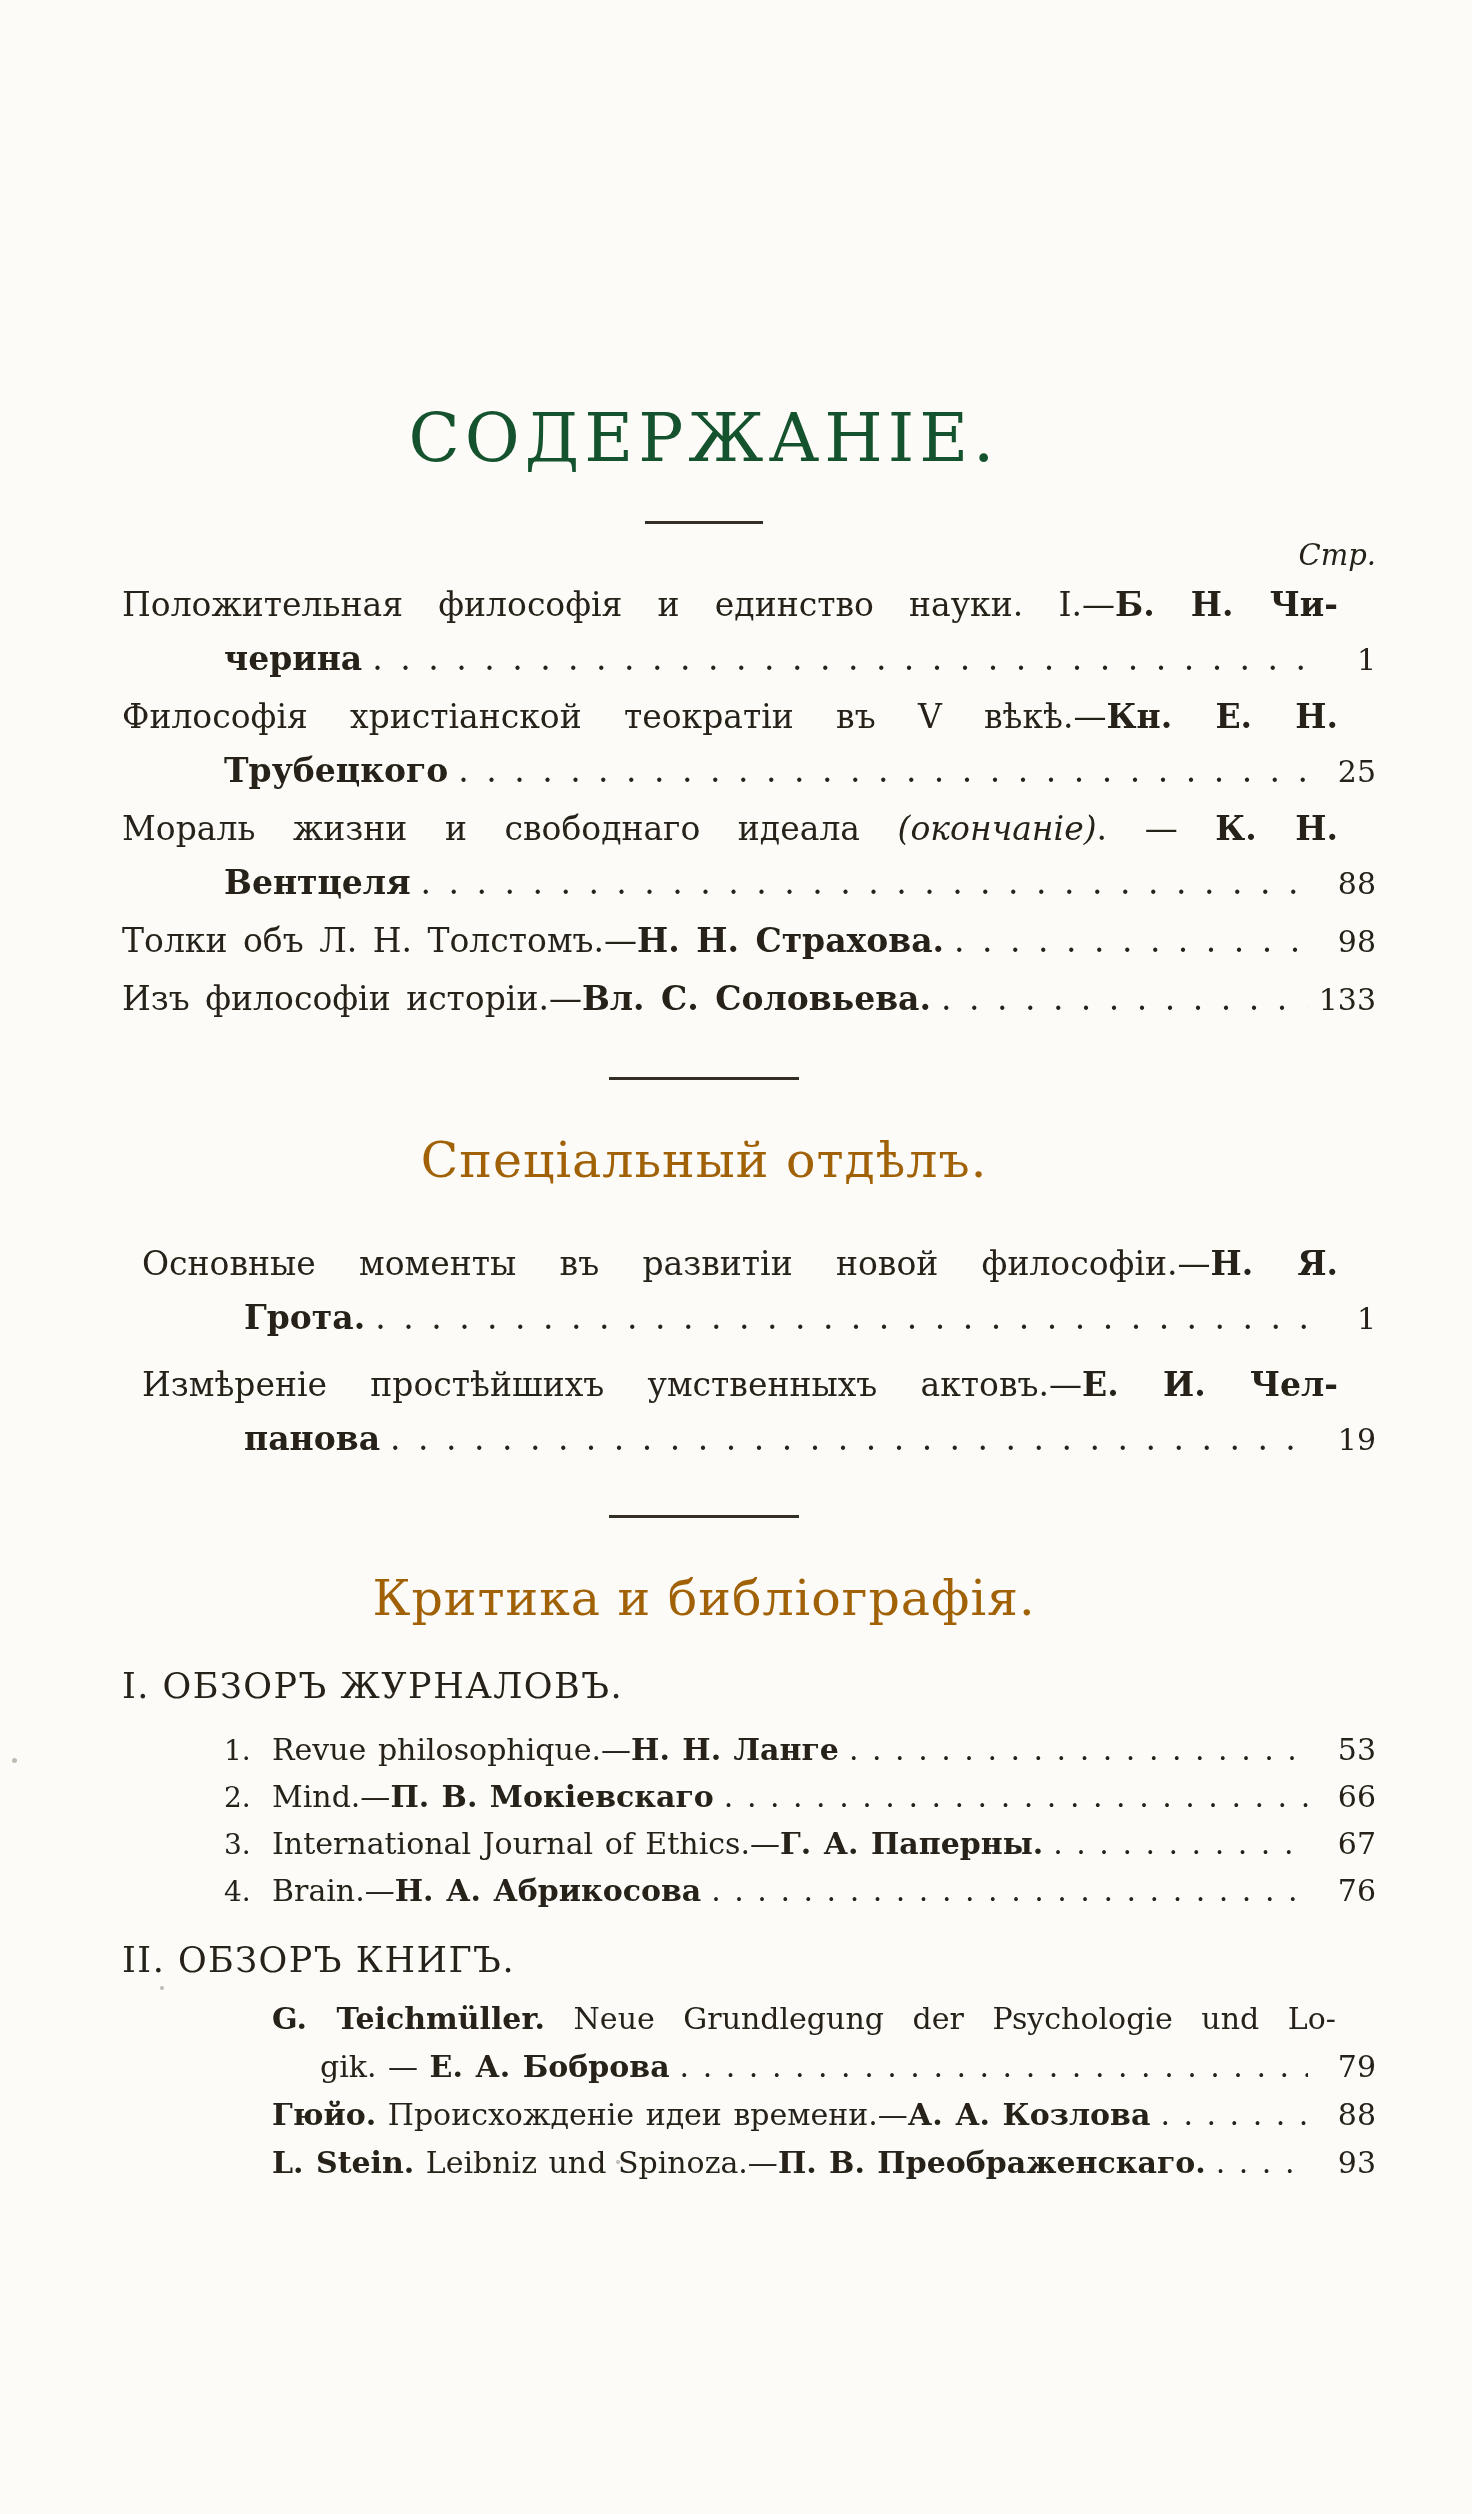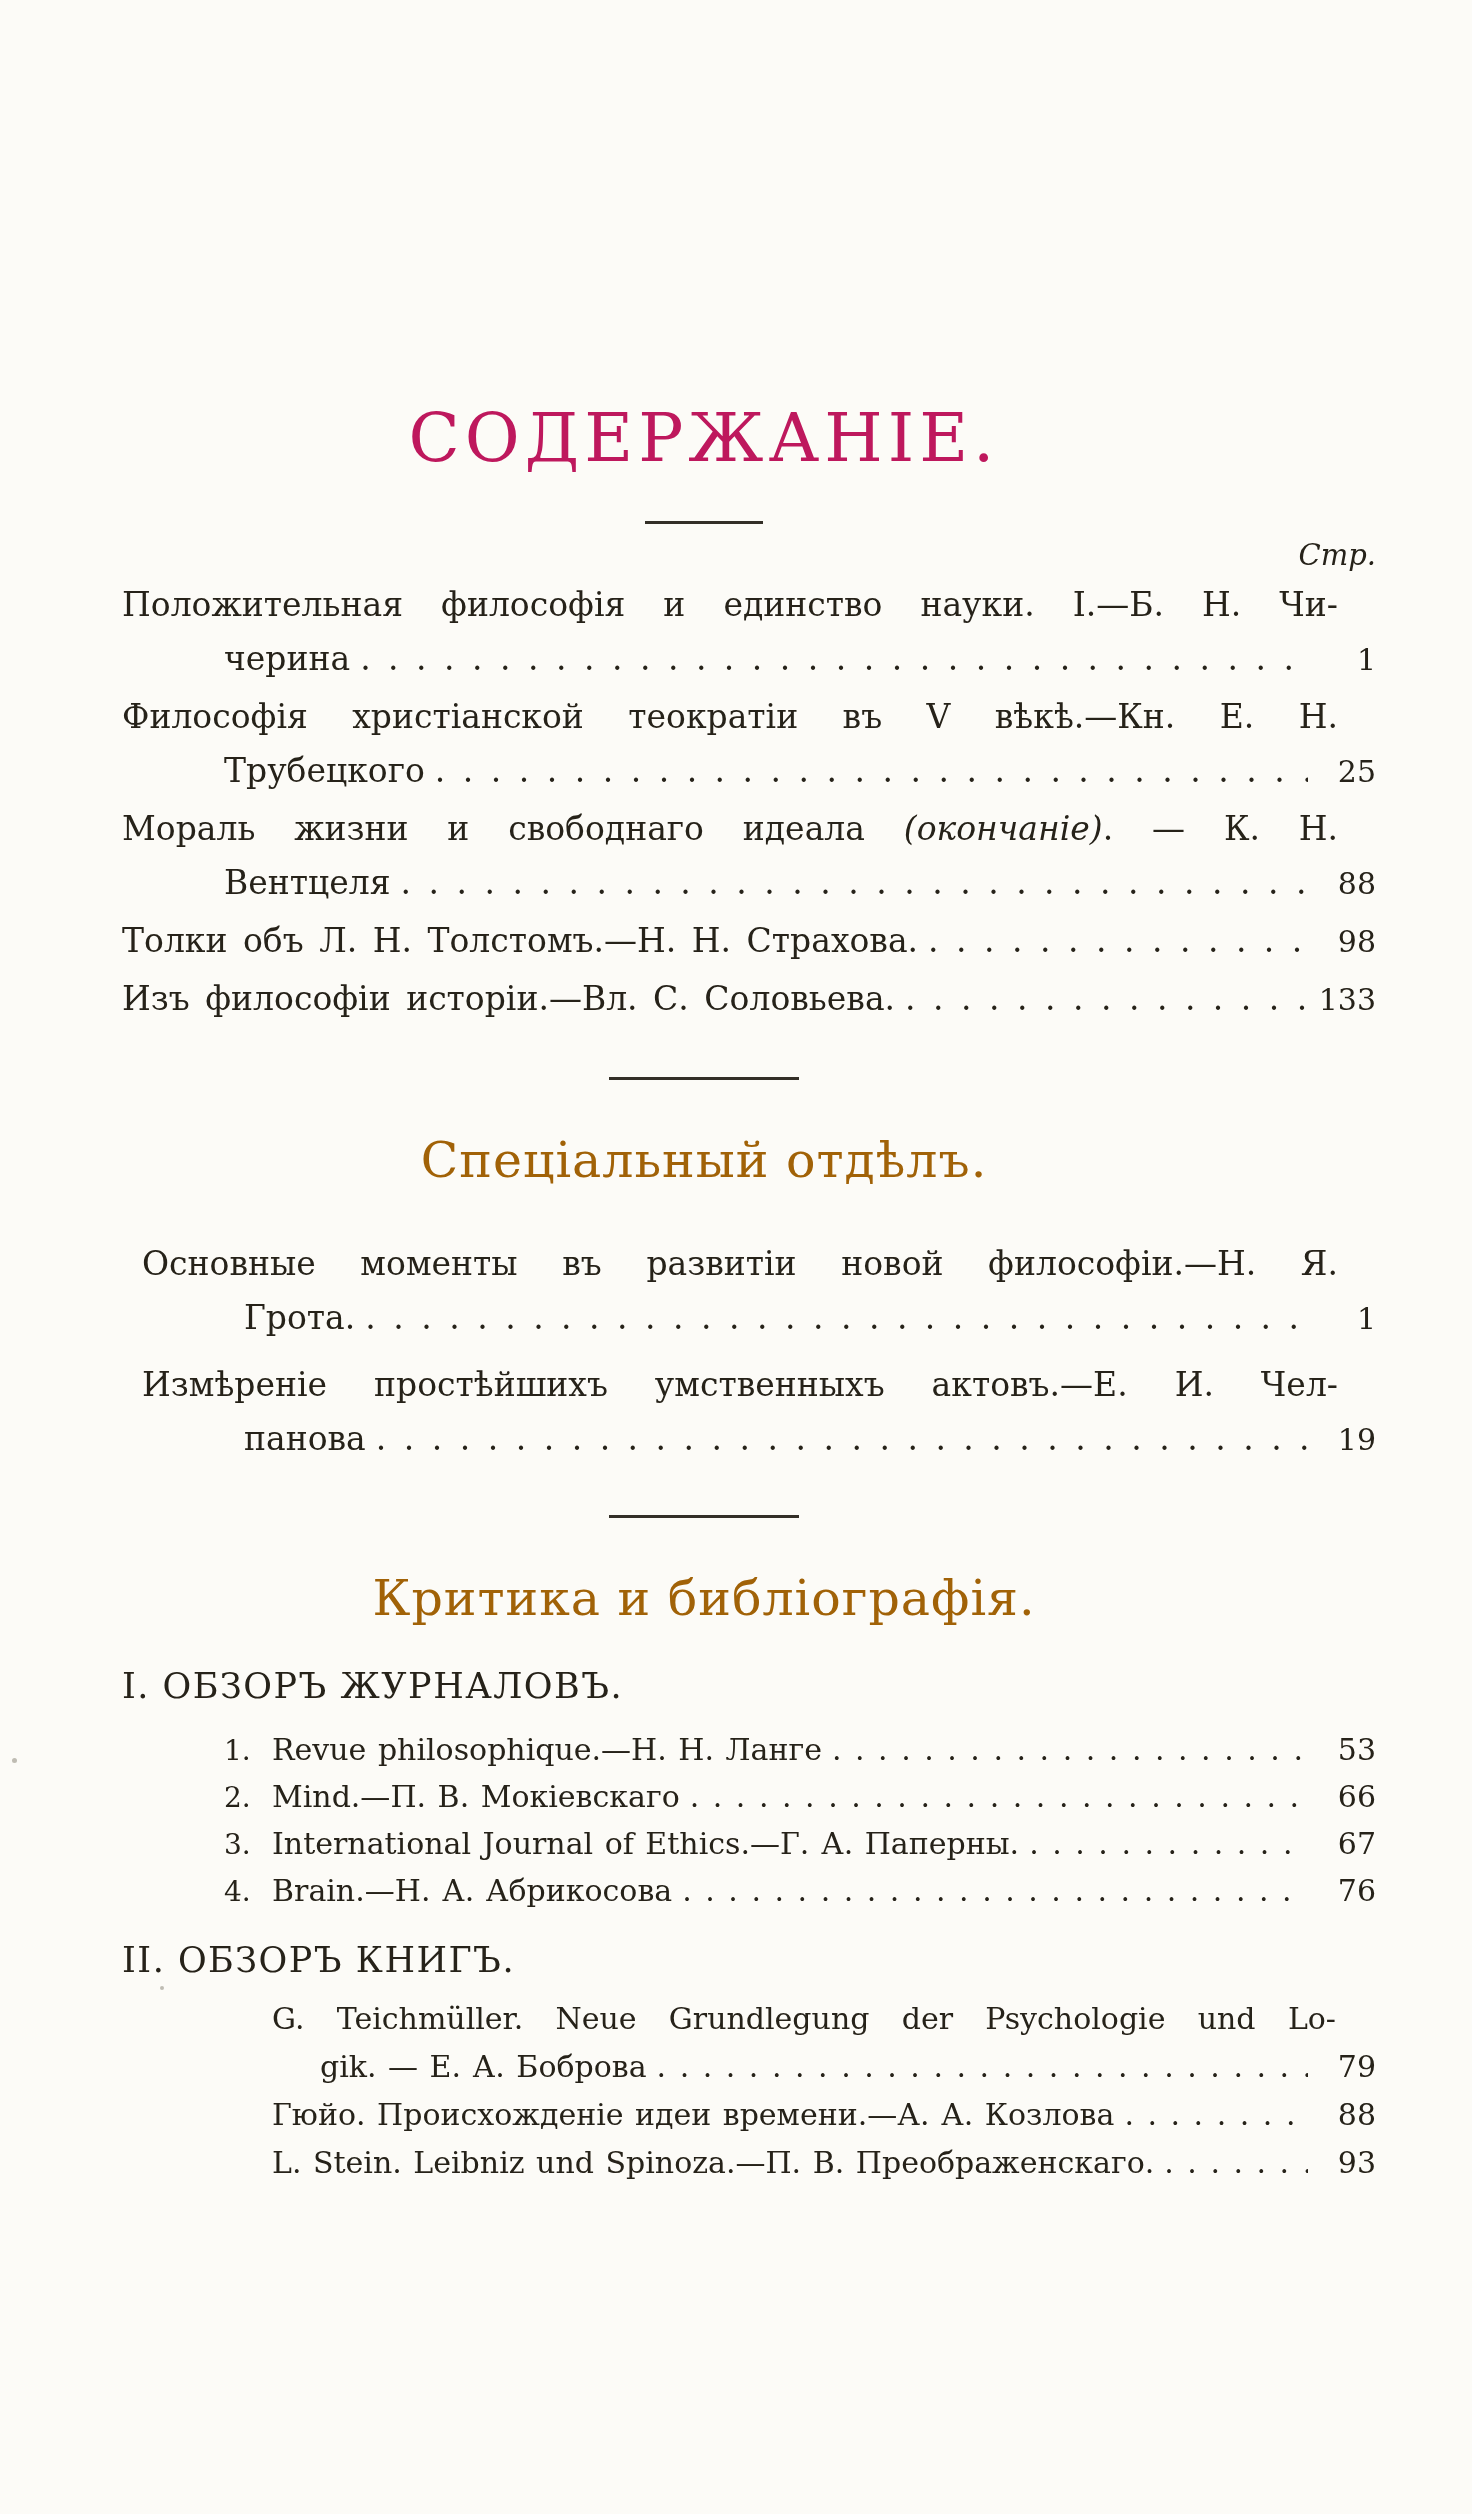--- a/index.html
+++ b/index.html
@@ -31,7 +31,7 @@
     text-align: center;
     margin: 400px 0 0 0;
     line-height: 1.15;
-    color: #be185d;
+    color: #14532d;
   }
   .rule { background: #332f27; height: 3px; }
   .rule-title { width: 118px; margin: 44px auto 0 auto; }

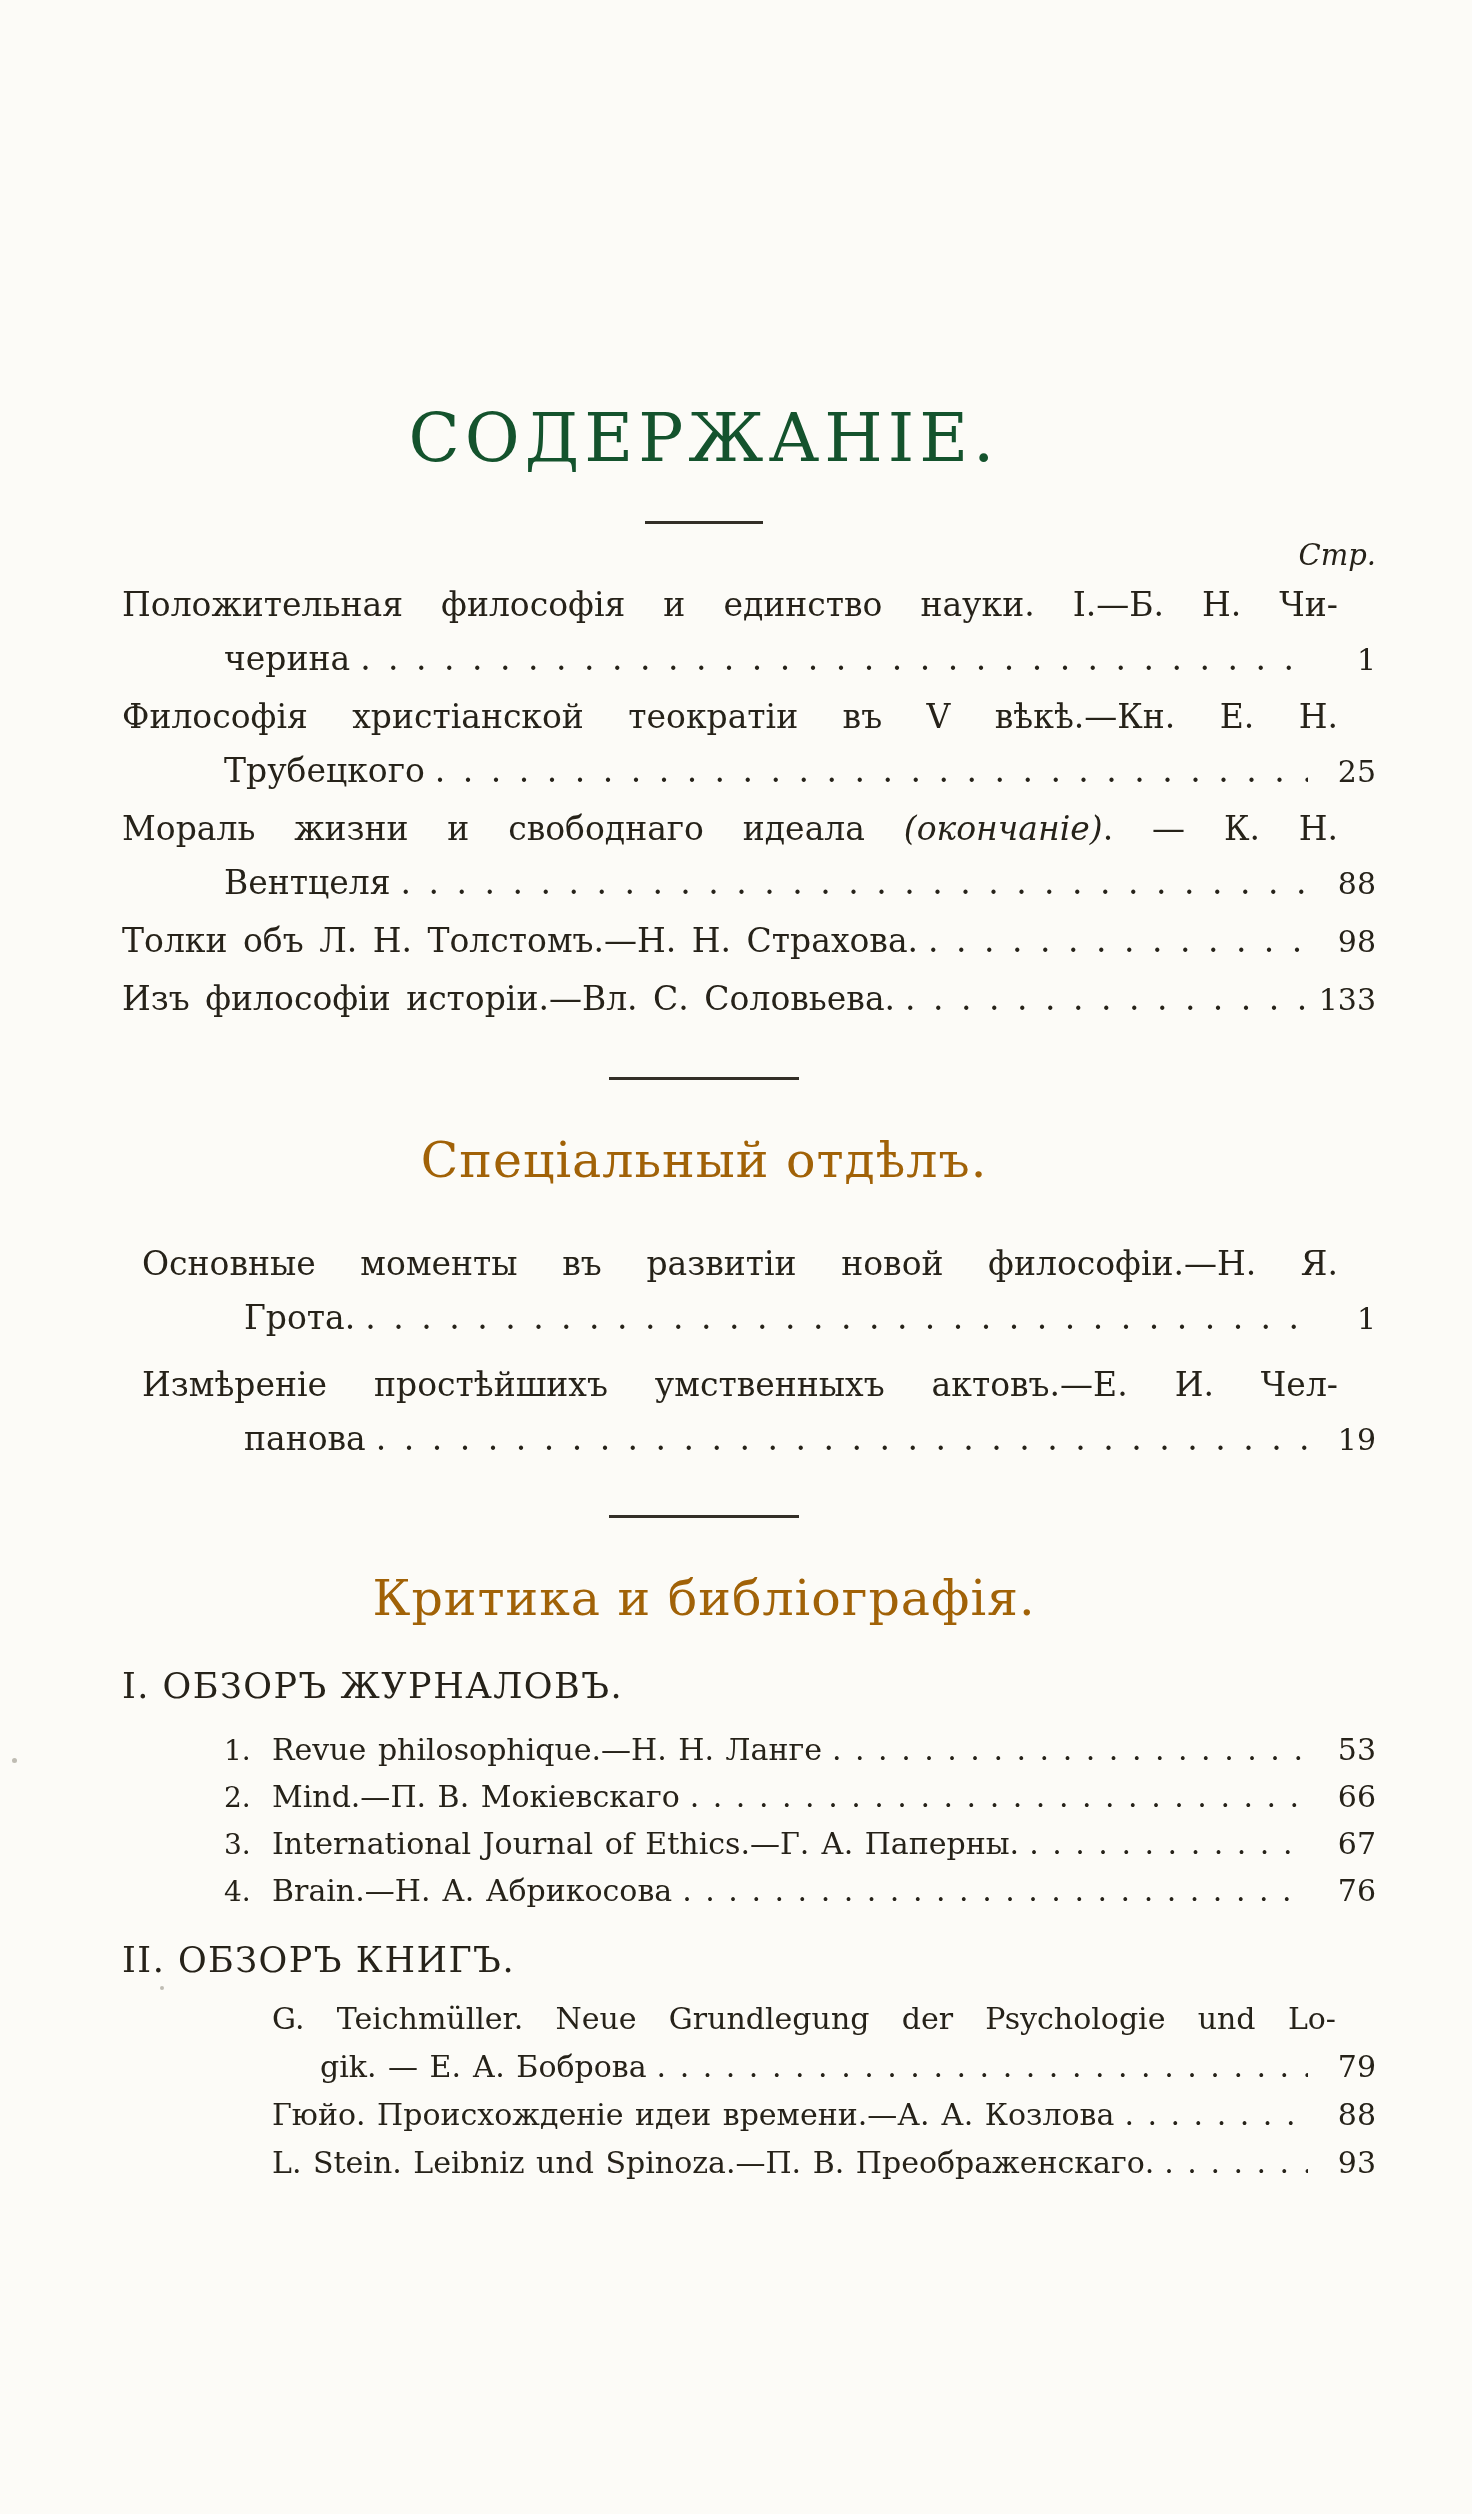--- a/index.html
+++ b/index.html
@@ -105,7 +105,7 @@
   .books-toc .toc-line.full { padding-right: 40px; }
 
   .line-text { white-space: nowrap; }
-  .seg-bold { font-weight: 400; }
+  .seg-bold { font-weight: 700; }
   .seg-italic { font-style: italic; }
   .entry-num { flex: 0 0 48px; font-size: 28px; }
   .leader {

